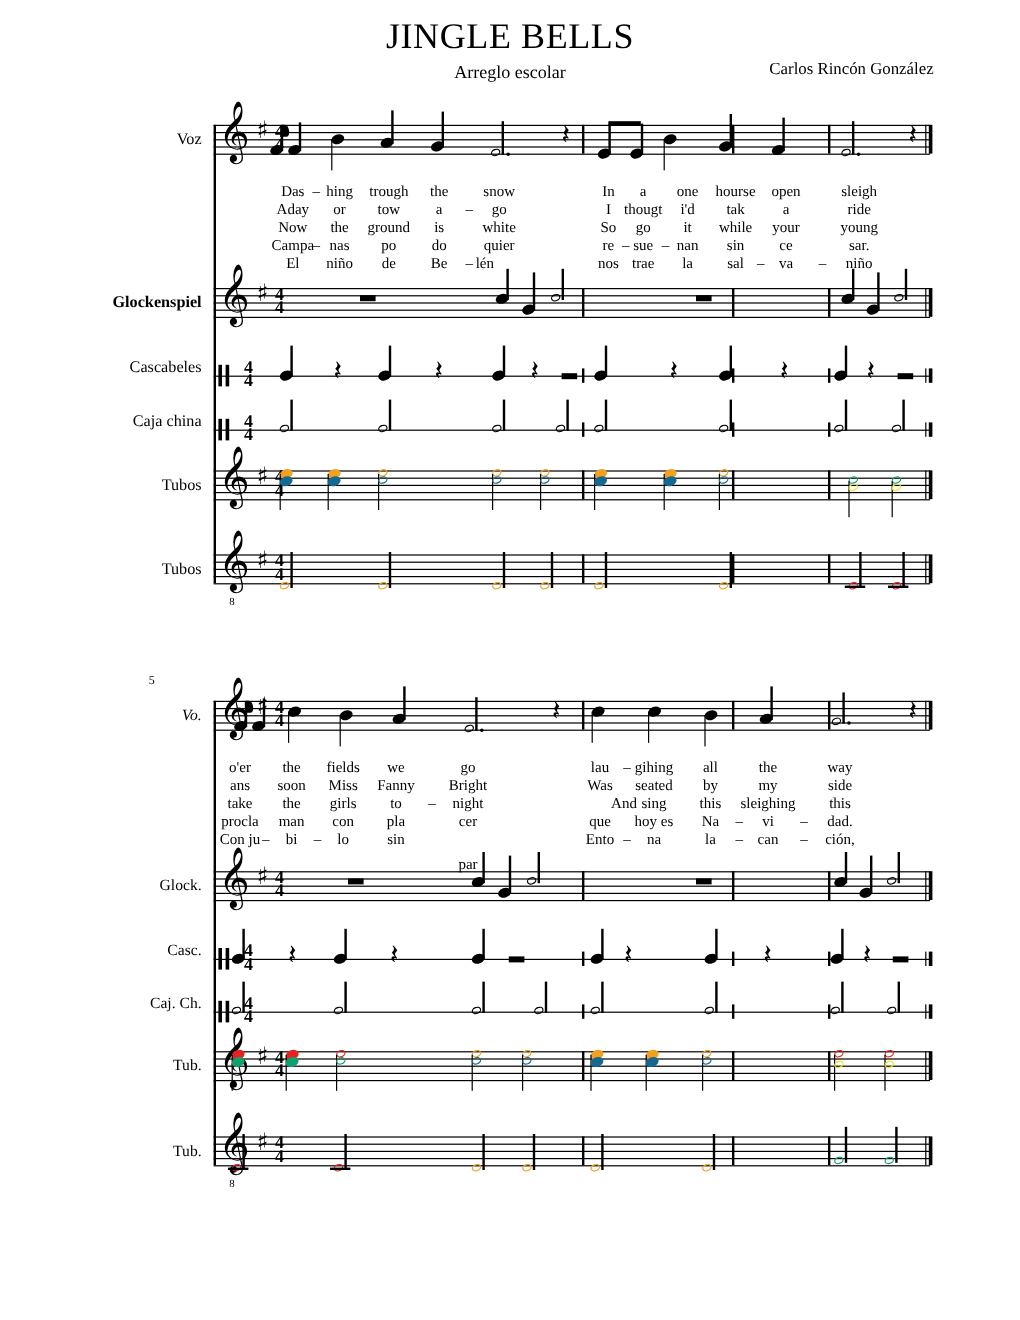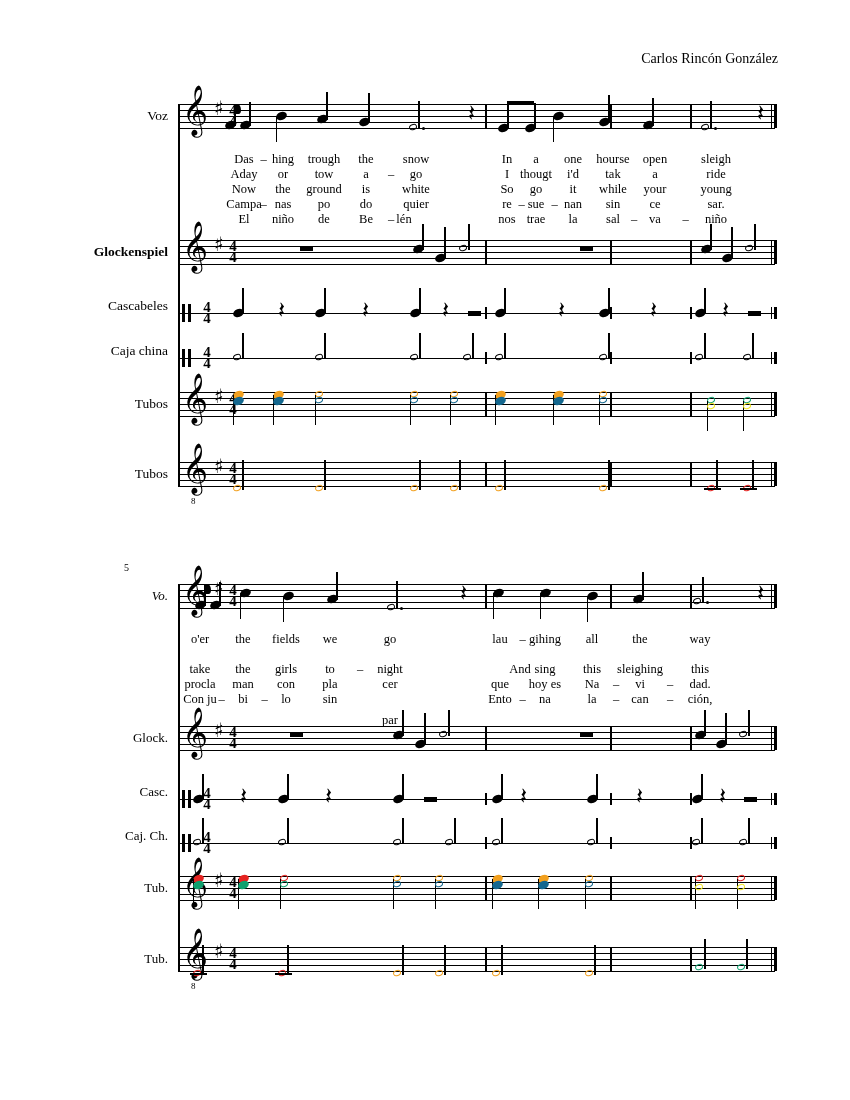--- a/index.html
+++ b/index.html
@@ -69,6 +69,7 @@
 
 <div class="page">
 
+  <div class="title">JINGLE BELLS</div>
   <div class="composer">Carlos Rincón González</div>
 
   <div class="system" id="sys1" style="top:0;height:540px;">

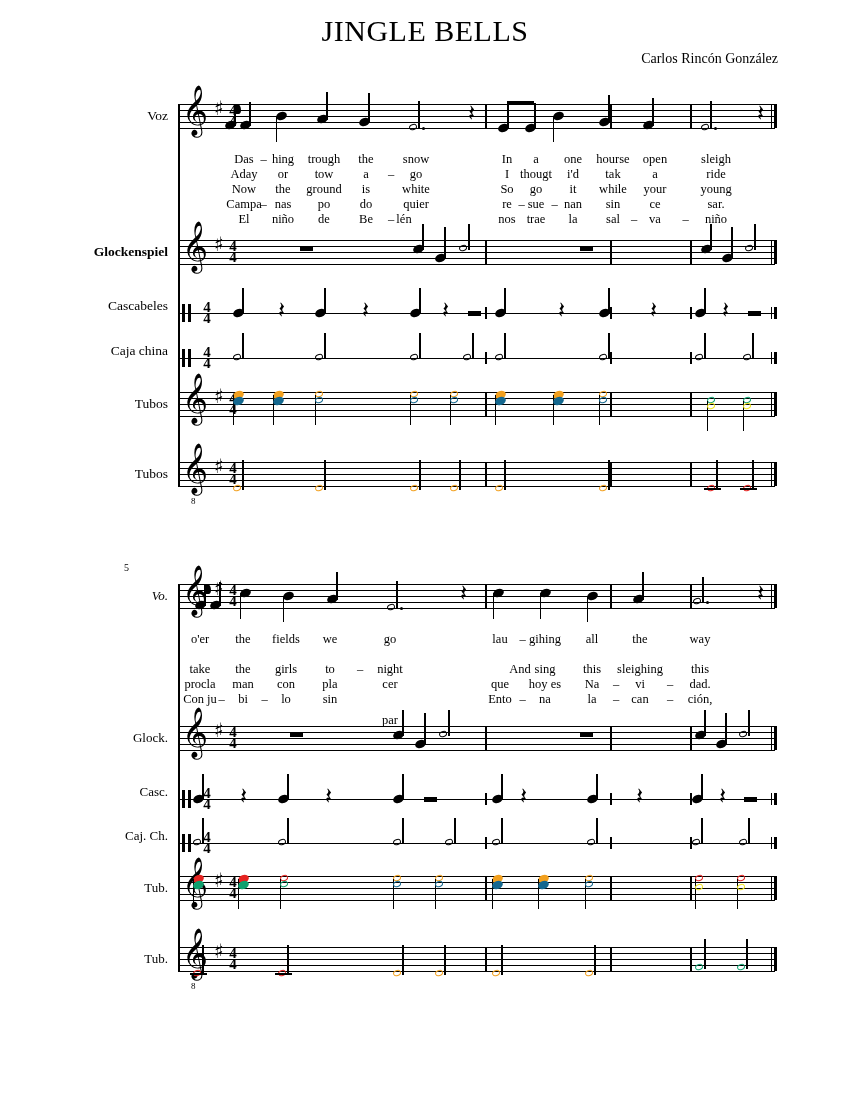--- a/index.html
+++ b/index.html
@@ -70,6 +70,7 @@
 <div class="page">
 
   <div class="title">JINGLE BELLS</div>
+  <div class="subtitle">Arreglo escolar</div>
   <div class="composer">Carlos Rincón González</div>
 
   <div class="system" id="sys1" style="top:0;height:540px;">

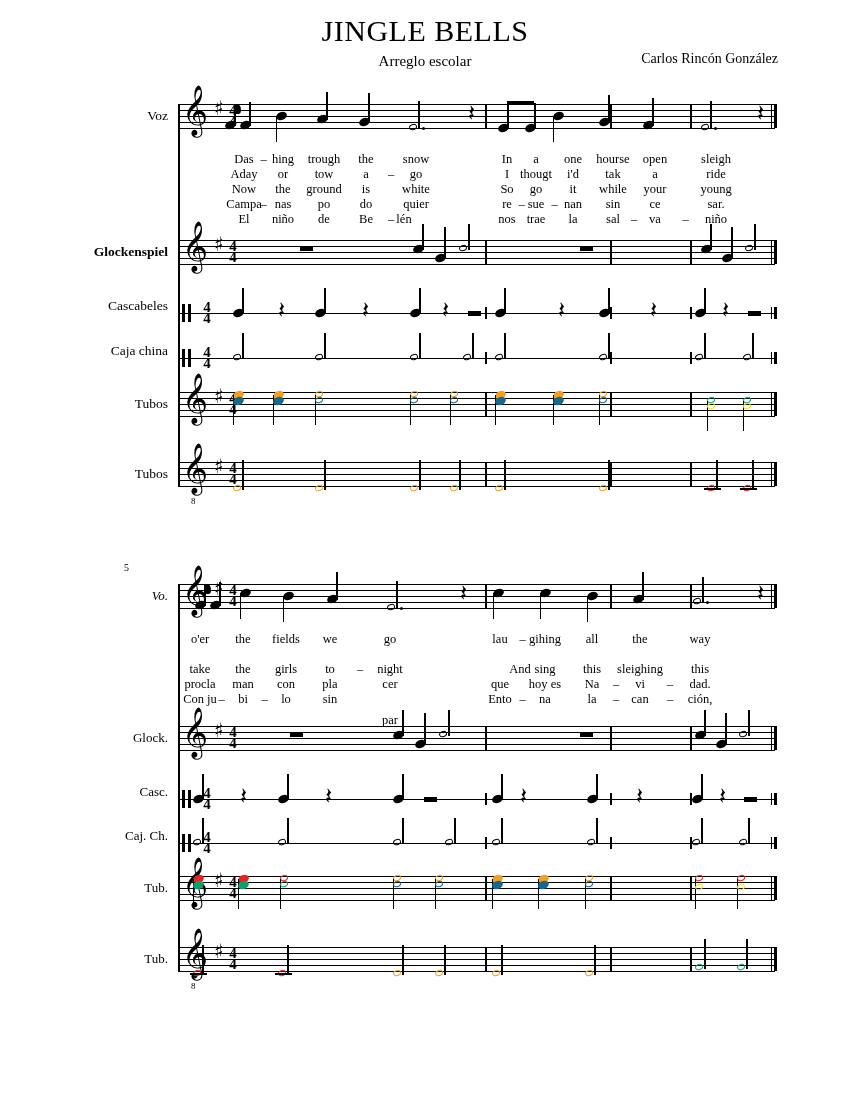--- a/index.html
+++ b/index.html
@@ -890,6 +890,18 @@
         <div class="lyr-word" style="left:700px;top:0;">way</div>
         <div class="lyr-dash" style="left:522.5px;top:0;">–</div>
       </div>
+      <div class="lyrics" style="left:0;top:647px;width:850px;height:14px;">
+        <div class="lyr-word" style="left:200px;top:0;">ans</div>
+        <div class="lyr-word" style="left:243px;top:0;">soon</div>
+        <div class="lyr-word" style="left:286px;top:0;">Miss</div>
+        <div class="lyr-word" style="left:330px;top:0;">Fanny</div>
+        <div class="lyr-word" style="left:390px;top:0;">Bright</div>
+        <div class="lyr-word" style="left:500px;top:0;">Was</div>
+        <div class="lyr-word" style="left:545px;top:0;">seated</div>
+        <div class="lyr-word" style="left:592px;top:0;">by</div>
+        <div class="lyr-word" style="left:640px;top:0;">my</div>
+        <div class="lyr-word" style="left:700px;top:0;">side</div>
+      </div>
       <div class="lyrics" style="left:0;top:662px;width:850px;height:14px;">
         <div class="lyr-word" style="left:200px;top:0;">take</div>
         <div class="lyr-word" style="left:243px;top:0;">the</div>

